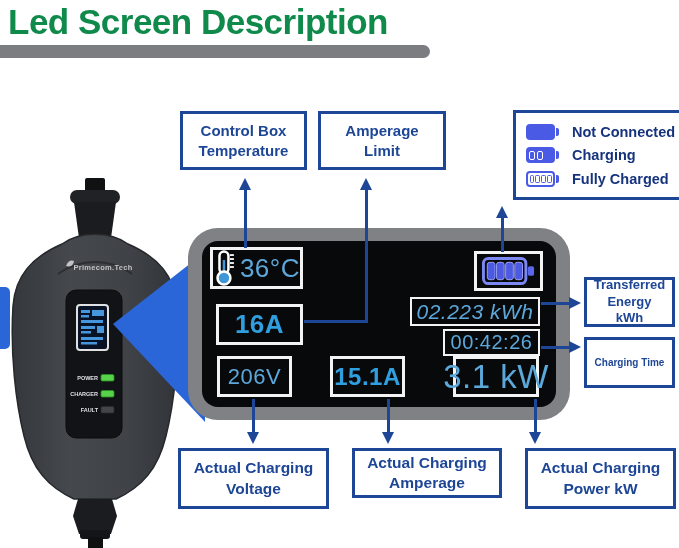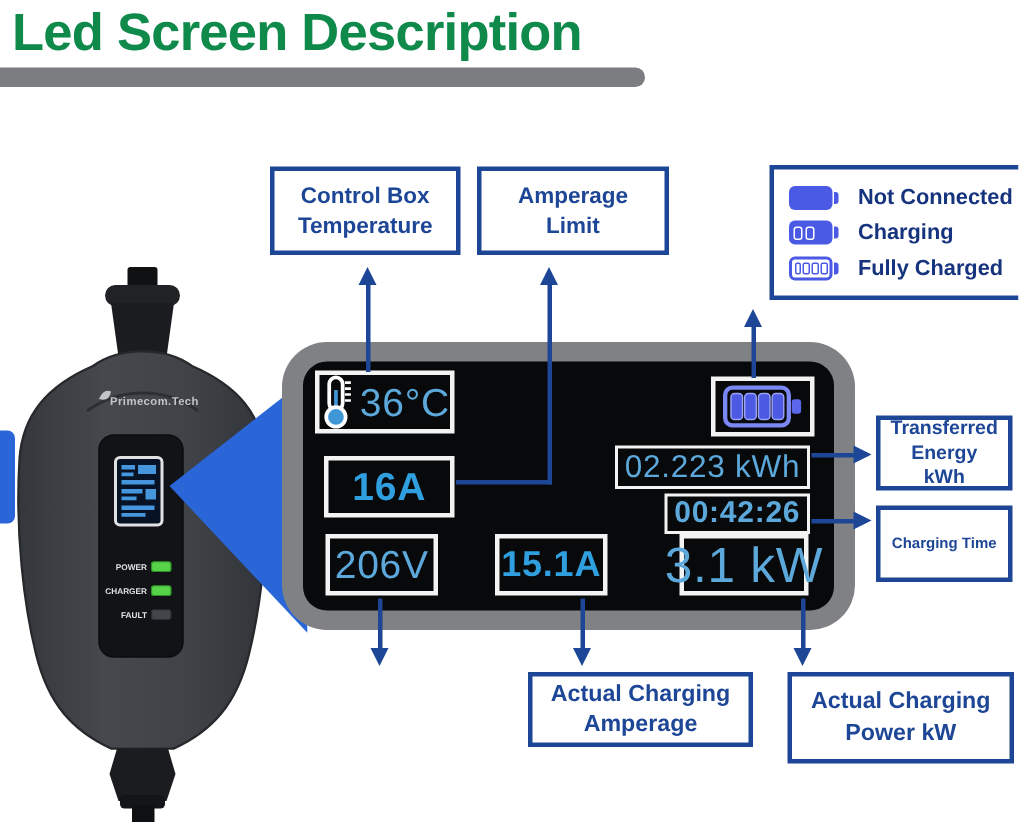--- a/index.html
+++ b/index.html
@@ -36,7 +36,7 @@
   .b-volt{left:217px;top:356px;width:75px;height:41px;font-size:26px;}
   .b-curr{left:330px;top:356px;width:75px;height:41px;font-size:24px;font-weight:bold;color:var(--scr-bold);text-align:right;}
   .b-batt{left:474px;top:251px;width:69px;height:40px;}
-  .b-energy{left:410px;top:297px;width:130px;height:29px;font-size:21px;border-width:2.5px;}
+  .b-energy{left:410px;top:297px;width:130px;height:29px;font-size:21px;border-width:2.5px;font-style:italic;}
   .b-time{left:443px;top:329px;width:97px;height:27px;font-size:20px;border-width:2.5px;font-weight:bold;}
   .b-pow{left:453px;top:356px;width:86px;height:41px;font-size:33px;}
 

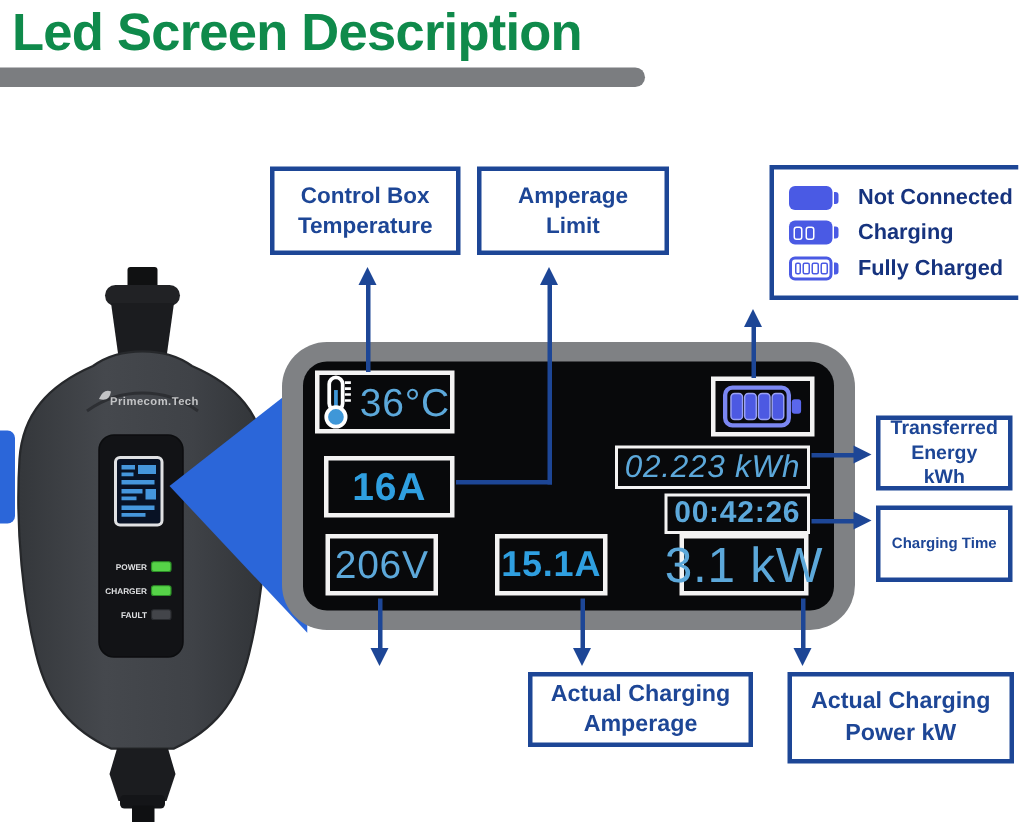--- a/index.html
+++ b/index.html
@@ -37,7 +37,7 @@
   .b-curr{left:330px;top:356px;width:75px;height:41px;font-size:24px;font-weight:bold;color:var(--scr-bold);text-align:right;}
   .b-batt{left:474px;top:251px;width:69px;height:40px;}
   .b-energy{left:410px;top:297px;width:130px;height:29px;font-size:21px;border-width:2.5px;font-style:italic;}
-  .b-time{left:443px;top:329px;width:97px;height:27px;font-size:20px;border-width:2.5px;font-weight:bold;}
+  .b-time{left:443px;top:329px;width:97px;height:27px;font-size:20px;border-width:2.5px;}
   .b-pow{left:453px;top:356px;width:86px;height:41px;font-size:33px;}
 
   

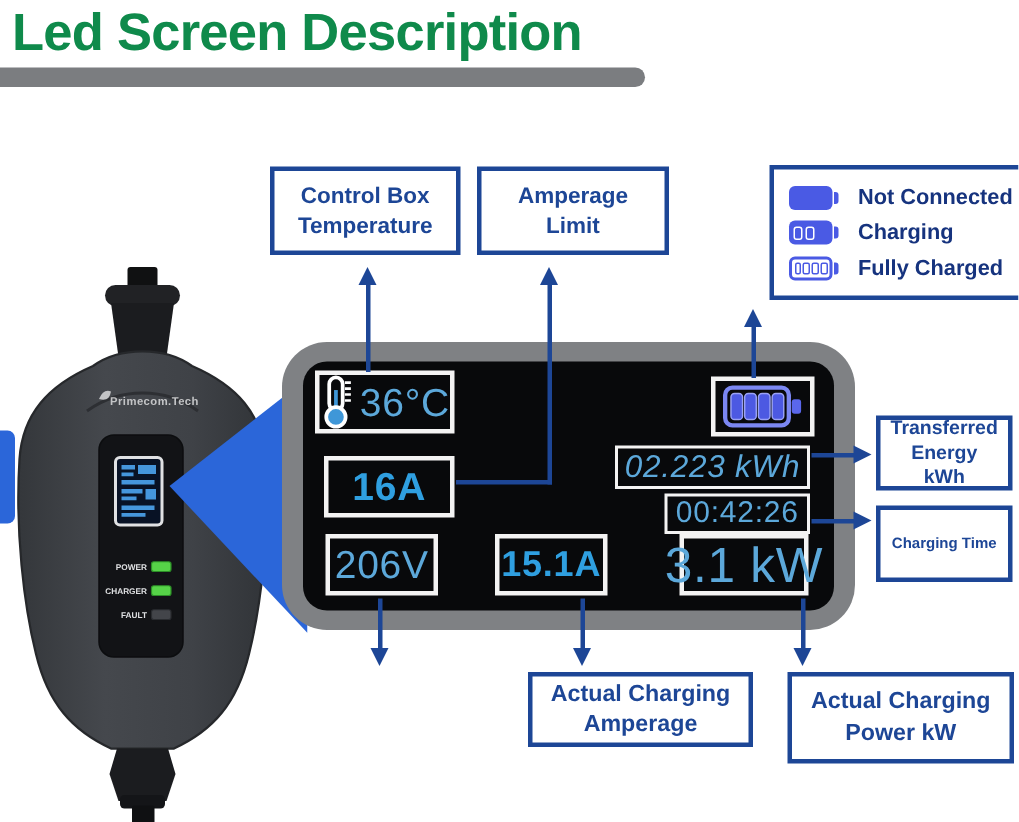--- a/index.html
+++ b/index.html
@@ -33,7 +33,7 @@
            color:var(--scr-blue);letter-spacing:0.5px;white-space:nowrap;}
   .b-temp{left:210px;top:247px;width:93px;height:42px;font-size:26px;gap:3px;}
   .b-amp{left:216px;top:304px;width:87px;height:41px;font-size:26px;font-weight:bold;color:var(--scr-bold);}
-  .b-volt{left:217px;top:356px;width:75px;height:41px;font-size:26px;}
+  .b-volt{left:217px;top:356px;width:75px;height:41px;font-size:22px;}
   .b-curr{left:330px;top:356px;width:75px;height:41px;font-size:24px;font-weight:bold;color:var(--scr-bold);text-align:right;}
   .b-batt{left:474px;top:251px;width:69px;height:40px;}
   .b-energy{left:410px;top:297px;width:130px;height:29px;font-size:21px;border-width:2.5px;font-style:italic;}

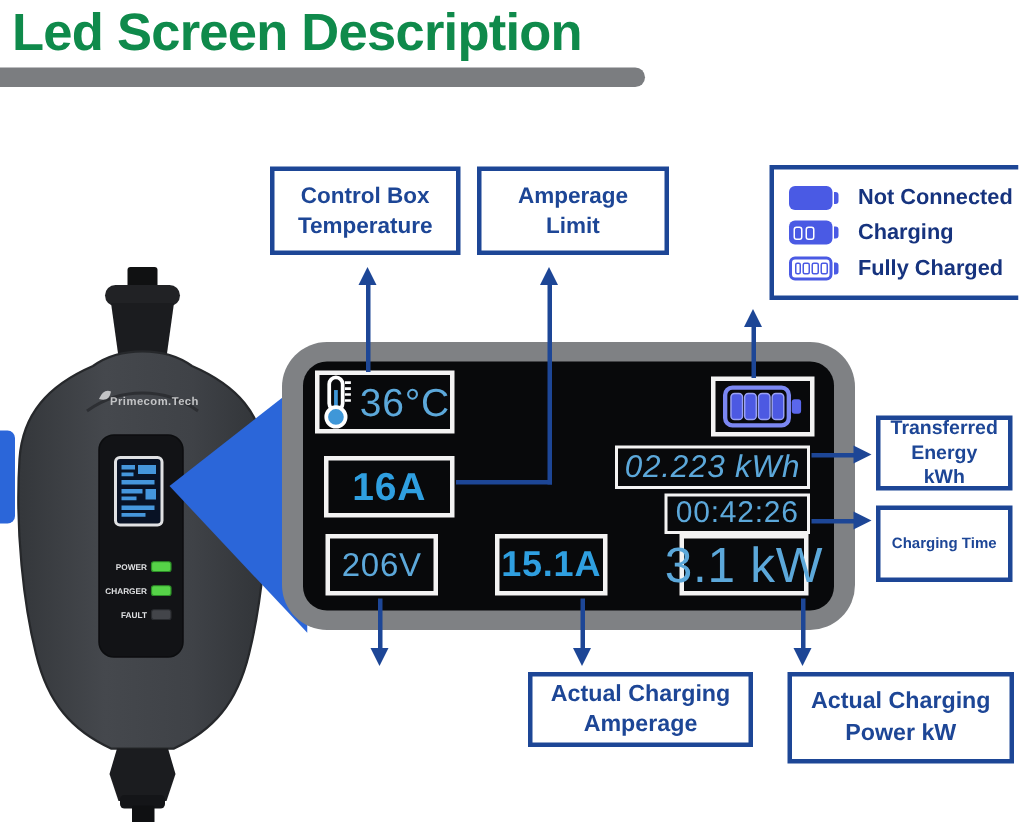--- a/index.html
+++ b/index.html
@@ -189,6 +189,7 @@
   <div class="lbl l-amp z5">Amperage Limit</div>
   <div class="lbl l-energy z5">Transferred Energy kWh</div>
   <div class="lbl l-time z5">Charging Time</div>
+  <div class="lbl l-volt z5">Actual Charging Voltage</div>
   <div class="lbl l-curr z5">Actual Charging Amperage</div>
   <div class="lbl l-pow z5">Actual Charging Power kW</div>
 

